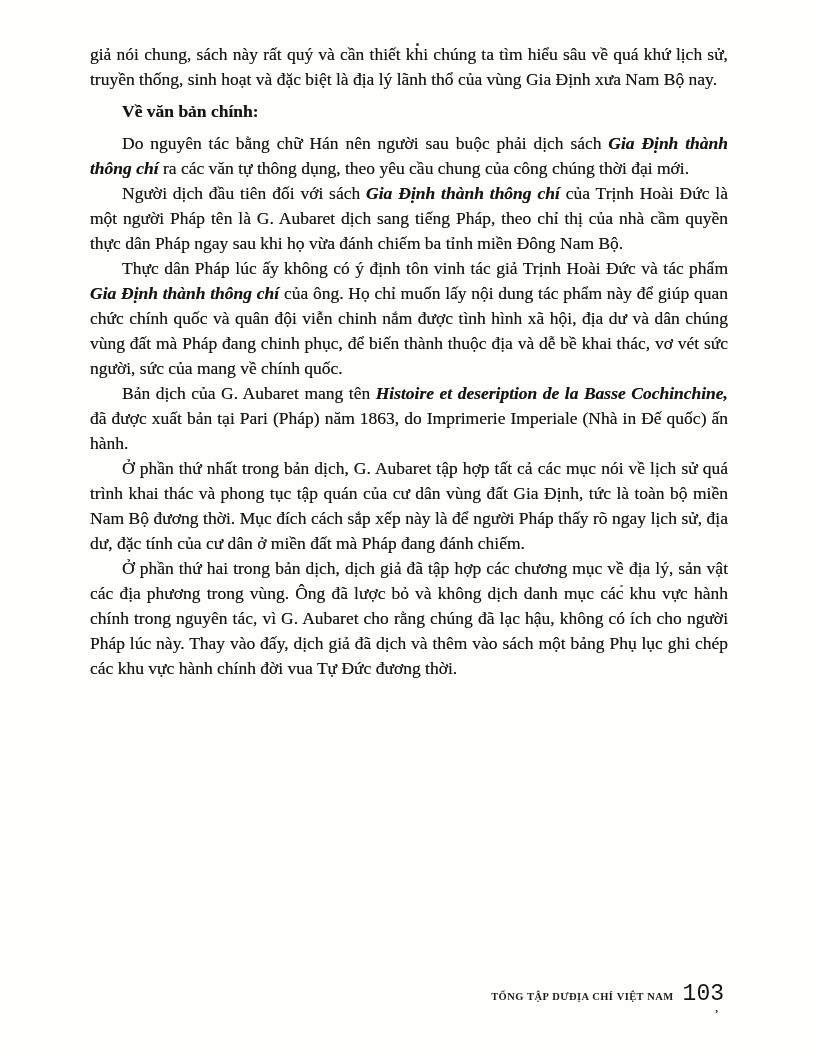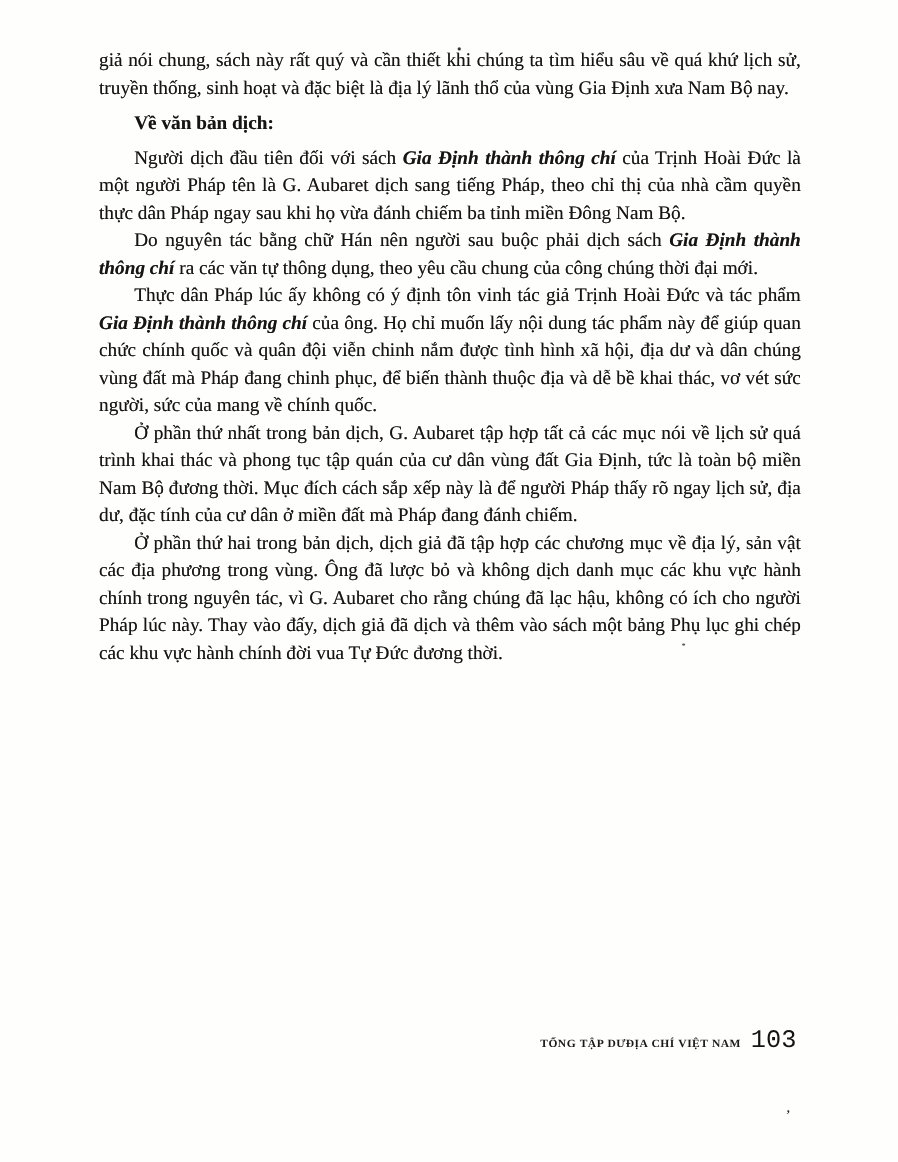--- a/index.html
+++ b/index.html
@@ -84,7 +84,7 @@
 
   <div class="content">
       <p class="para body"><span class="run-n">giả nói chung, sách này rất quý và cần thiết khi chúng ta tìm hiểu sâu về quá khứ lịch sử, truyền thống, sinh hoạt và đặc biệt là địa lý lãnh thổ của vùng Gia Định xưa Nam Bộ nay.</span></p>
-      <p class="para heading indent"><span class="run-b">Về văn bản dịch:</span></p>
+      <p class="para heading indent"><span class="run-b">Về văn bản chính:</span></p>
       <p class="para body indent"><span class="run-n">Người dịch đầu tiên đối với sách </span><span class="run-bi">Gia Định thành thông chí</span><span class="run-n"> của Trịnh Hoài Đức là một người Pháp tên là G. Aubaret dịch sang tiếng Pháp, theo chỉ thị của nhà cầm quyền thực dân Pháp ngay sau khi họ vừa đánh chiếm ba tỉnh miền Đông Nam Bộ.</span></p>
       <p class="para body indent"><span class="run-n">Do nguyên tác bằng chữ Hán nên người sau buộc phải dịch sách </span><span class="run-bi">Gia Định thành thông chí</span><span class="run-n"> ra các văn tự thông dụng, theo yêu cầu chung của công chúng thời đại mới.</span></p>
       <p class="para body indent"><span class="run-n">Thực dân Pháp lúc ấy không có ý định tôn vinh tác giả Trịnh Hoài Đức và tác phẩm </span><span class="run-bi">Gia Định thành thông chí</span><span class="run-n"> của ông. Họ chỉ muốn lấy nội dung tác phẩm này để giúp quan chức chính quốc và quân đội viễn chinh nắm được tình hình xã hội, địa dư và dân chúng vùng đất mà Pháp đang chinh phục, để biến thành thuộc địa và dễ bề khai thác, vơ vét sức người, sức của mang về chính quốc.</span></p>

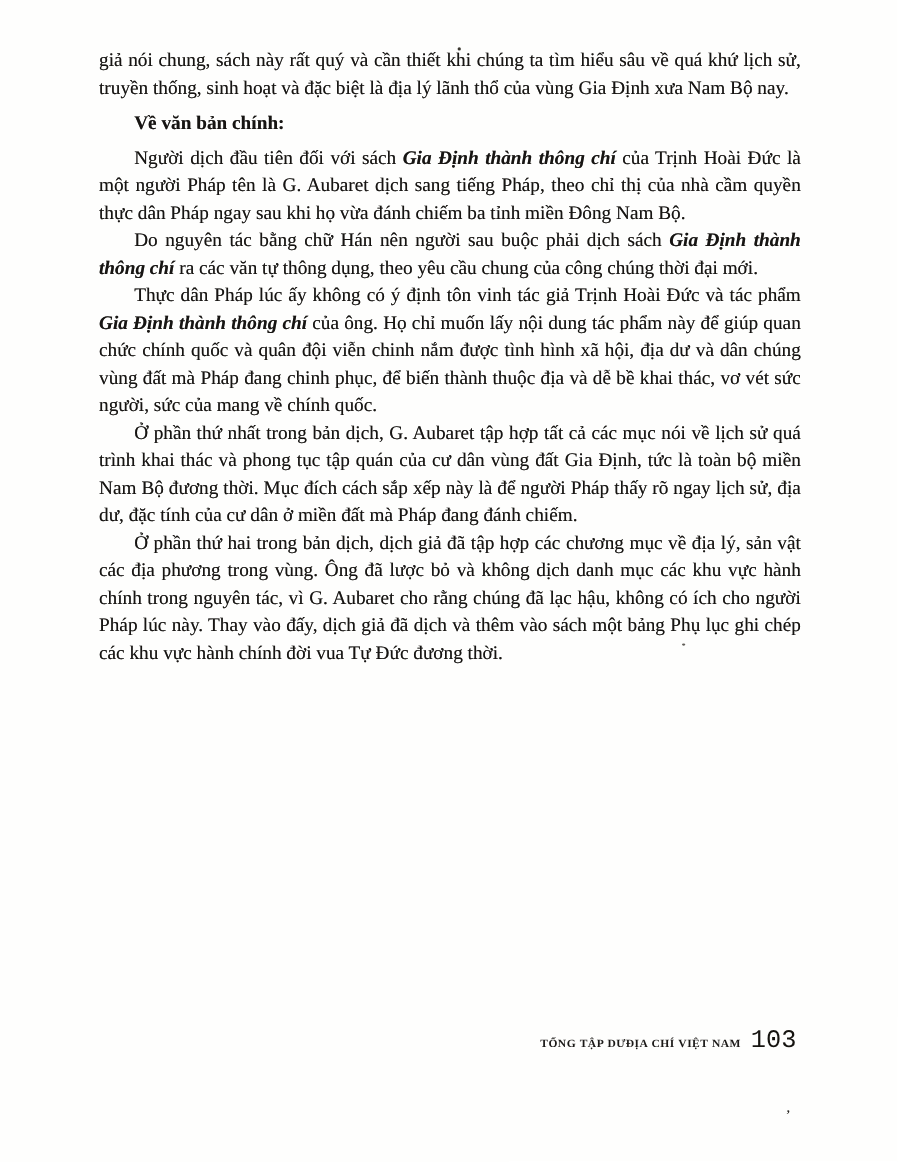--- a/index.html
+++ b/index.html
@@ -85,8 +85,8 @@
   <div class="content">
       <p class="para body"><span class="run-n">giả nói chung, sách này rất quý và cần thiết khi chúng ta tìm hiểu sâu về quá khứ lịch sử, truyền thống, sinh hoạt và đặc biệt là địa lý lãnh thổ của vùng Gia Định xưa Nam Bộ nay.</span></p>
       <p class="para heading indent"><span class="run-b">Về văn bản chính:</span></p>
+      <p class="para body indent"><span class="run-n">Do nguyên tác bằng chữ Hán nên người sau buộc phải dịch sách </span><span class="run-bi">Gia Định thành thông chí</span><span class="run-n"> ra các văn tự thông dụng, theo yêu cầu chung của công chúng thời đại mới.</span></p>
       <p class="para body indent"><span class="run-n">Người dịch đầu tiên đối với sách </span><span class="run-bi">Gia Định thành thông chí</span><span class="run-n"> của Trịnh Hoài Đức là một người Pháp tên là G. Aubaret dịch sang tiếng Pháp, theo chỉ thị của nhà cầm quyền thực dân Pháp ngay sau khi họ vừa đánh chiếm ba tỉnh miền Đông Nam Bộ.</span></p>
-      <p class="para body indent"><span class="run-n">Do nguyên tác bằng chữ Hán nên người sau buộc phải dịch sách </span><span class="run-bi">Gia Định thành thông chí</span><span class="run-n"> ra các văn tự thông dụng, theo yêu cầu chung của công chúng thời đại mới.</span></p>
       <p class="para body indent"><span class="run-n">Thực dân Pháp lúc ấy không có ý định tôn vinh tác giả Trịnh Hoài Đức và tác phẩm </span><span class="run-bi">Gia Định thành thông chí</span><span class="run-n"> của ông. Họ chỉ muốn lấy nội dung tác phẩm này để giúp quan chức chính quốc và quân đội viễn chinh nắm được tình hình xã hội, địa dư và dân chúng vùng đất mà Pháp đang chinh phục, để biến thành thuộc địa và dễ bề khai thác, vơ vét sức người, sức của mang về chính quốc.</span></p>
       <p class="para body indent"><span class="run-n">Ở phần thứ nhất trong bản dịch, G. Aubaret tập hợp tất cả các mục nói về lịch sử quá trình khai thác và phong tục tập quán của cư dân vùng đất Gia Định, tức là toàn bộ miền Nam Bộ đương thời. Mục đích cách sắp xếp này là để người Pháp thấy rõ ngay lịch sử, địa dư, đặc tính của cư dân ở miền đất mà Pháp đang đánh chiếm.</span></p>
       <p class="para body indent"><span class="run-n">Ở phần thứ hai trong bản dịch, dịch giả đã tập hợp các chương mục về địa lý, sản vật các địa phương trong vùng. Ông đã lược bỏ và không dịch danh mục các khu vực hành chính trong nguyên tác, vì G. Aubaret cho rằng chúng đã lạc hậu, không có ích cho người Pháp lúc này. Thay vào đấy, dịch giả đã dịch và thêm vào sách một bảng Phụ lục ghi chép các khu vực hành chính đời vua Tự Đức đương thời.</span></p>

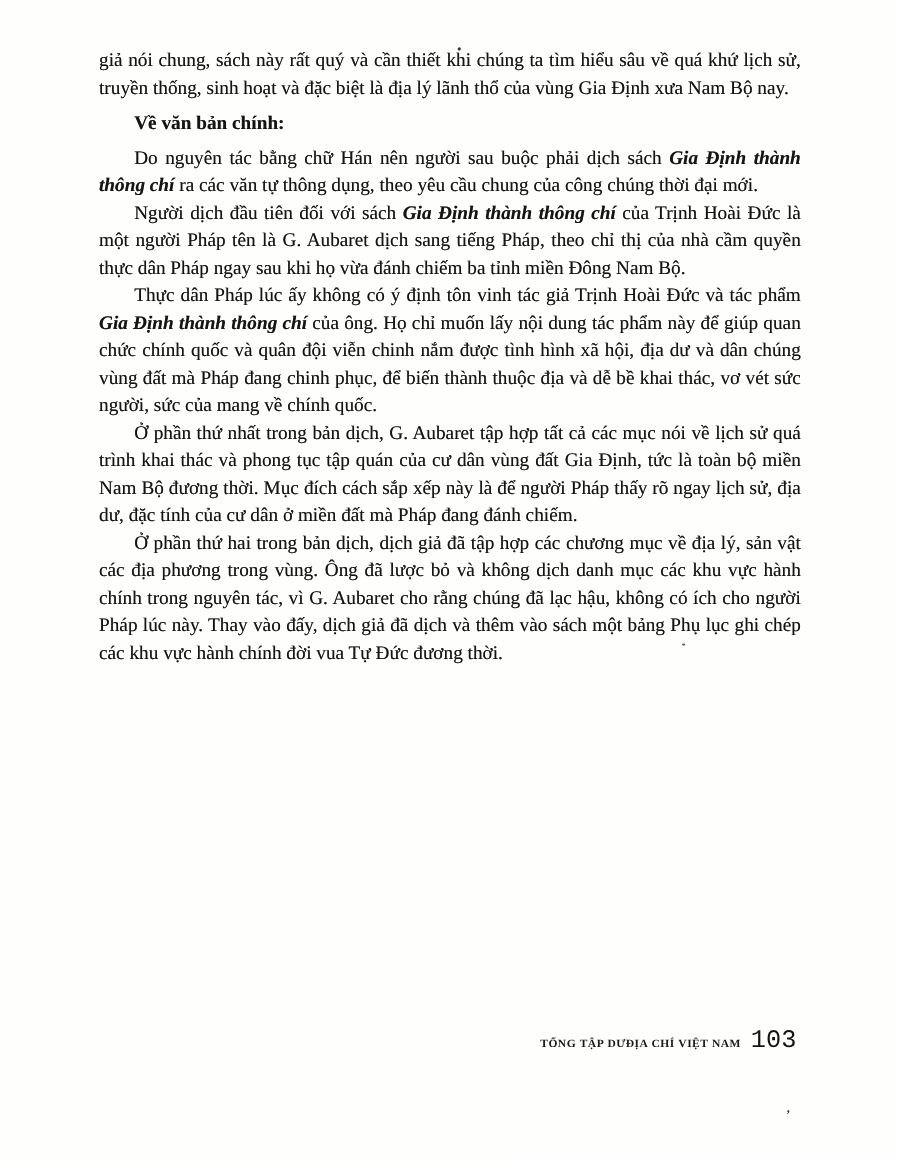--- a/index.html
+++ b/index.html
@@ -88,6 +88,7 @@
       <p class="para body indent"><span class="run-n">Do nguyên tác bằng chữ Hán nên người sau buộc phải dịch sách </span><span class="run-bi">Gia Định thành thông chí</span><span class="run-n"> ra các văn tự thông dụng, theo yêu cầu chung của công chúng thời đại mới.</span></p>
       <p class="para body indent"><span class="run-n">Người dịch đầu tiên đối với sách </span><span class="run-bi">Gia Định thành thông chí</span><span class="run-n"> của Trịnh Hoài Đức là một người Pháp tên là G. Aubaret dịch sang tiếng Pháp, theo chỉ thị của nhà cầm quyền thực dân Pháp ngay sau khi họ vừa đánh chiếm ba tỉnh miền Đông Nam Bộ.</span></p>
       <p class="para body indent"><span class="run-n">Thực dân Pháp lúc ấy không có ý định tôn vinh tác giả Trịnh Hoài Đức và tác phẩm </span><span class="run-bi">Gia Định thành thông chí</span><span class="run-n"> của ông. Họ chỉ muốn lấy nội dung tác phẩm này để giúp quan chức chính quốc và quân đội viễn chinh nắm được tình hình xã hội, địa dư và dân chúng vùng đất mà Pháp đang chinh phục, để biến thành thuộc địa và dễ bề khai thác, vơ vét sức người, sức của mang về chính quốc.</span></p>
+      <p class="para body indent"><span class="run-n">Bản dịch của G. Aubaret mang tên </span><span class="run-bi">Histoire et deseription de la Basse Cochinchine,</span><span class="run-n"> đã được xuất bản tại Pari (Pháp) năm 1863, do Imprimerie Imperiale (Nhà in Đế quốc) ấn hành.</span></p>
       <p class="para body indent"><span class="run-n">Ở phần thứ nhất trong bản dịch, G. Aubaret tập hợp tất cả các mục nói về lịch sử quá trình khai thác và phong tục tập quán của cư dân vùng đất Gia Định, tức là toàn bộ miền Nam Bộ đương thời. Mục đích cách sắp xếp này là để người Pháp thấy rõ ngay lịch sử, địa dư, đặc tính của cư dân ở miền đất mà Pháp đang đánh chiếm.</span></p>
       <p class="para body indent"><span class="run-n">Ở phần thứ hai trong bản dịch, dịch giả đã tập hợp các chương mục về địa lý, sản vật các địa phương trong vùng. Ông đã lược bỏ và không dịch danh mục các khu vực hành chính trong nguyên tác, vì G. Aubaret cho rằng chúng đã lạc hậu, không có ích cho người Pháp lúc này. Thay vào đấy, dịch giả đã dịch và thêm vào sách một bảng Phụ lục ghi chép các khu vực hành chính đời vua Tự Đức đương thời.</span></p>
     </div>

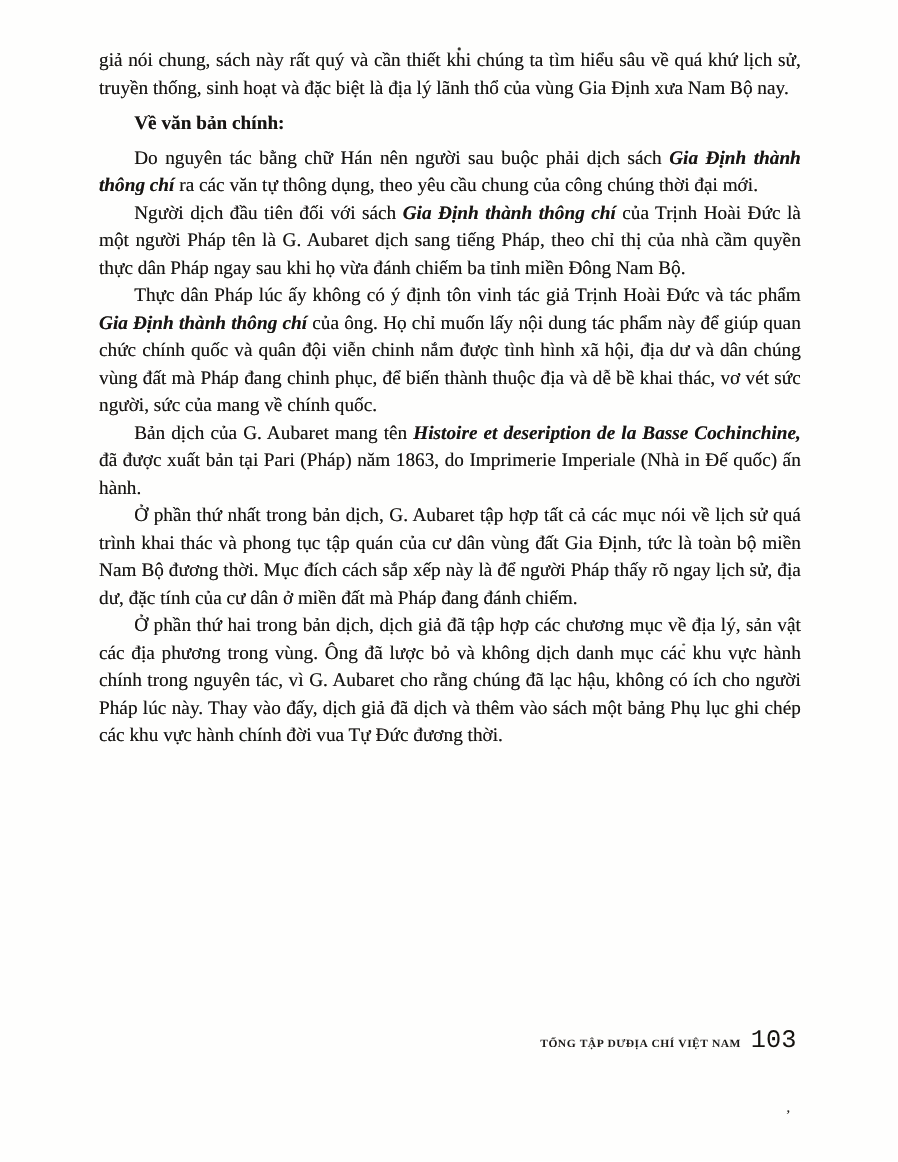--- a/index.html
+++ b/index.html
@@ -40,7 +40,7 @@
   .run-bi { font-weight: bold; font-style: italic; }
   .footer {
     position: absolute;
-    top: 933px;
+    top: 981px;
     right: 92px;
     display: flex;
     align-items: baseline;

